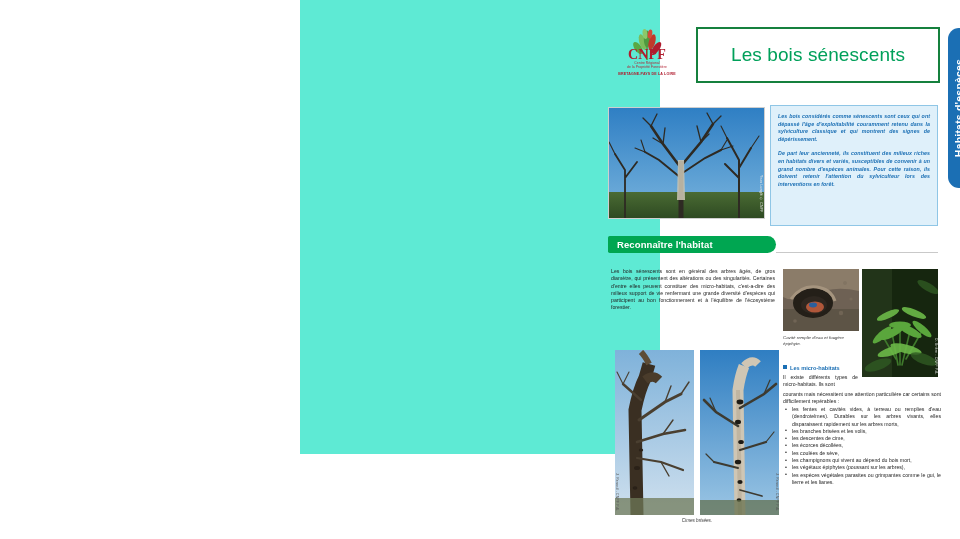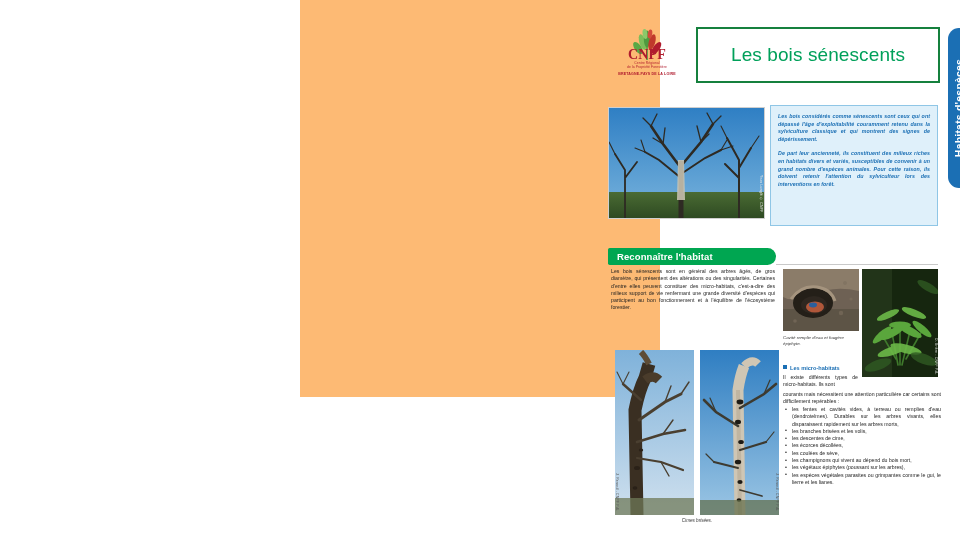--- a/index.html
+++ b/index.html
@@ -15,8 +15,8 @@
   }
   
   .sheet{
-    position:absolute;left:300px;top:0px;width:360px;height:397px;
-    background:#fdba74;
+    position:absolute;left:300px;top:0px;width:360px;height:454px;
+    background:#5eead4;
   }
 
   

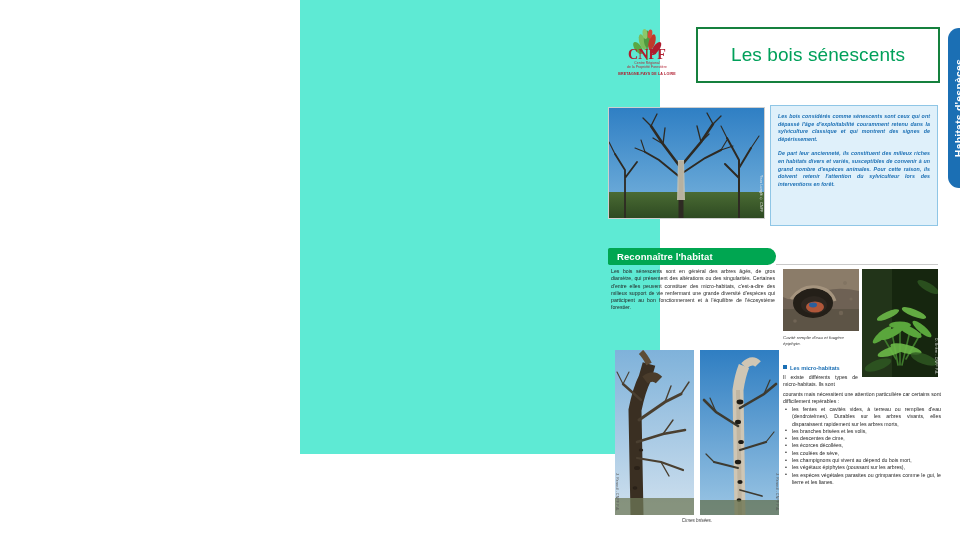--- a/index.html
+++ b/index.html
@@ -84,7 +84,7 @@
   }
 
   
-  .sec-wrap{position:absolute;left:308px;top:248px;width:330px;height:22px;}
+  .sec-wrap{position:absolute;left:308px;top:236px;width:330px;height:22px;}
   .sec-bar{
     position:absolute;left:0;top:0;width:168px;height:17px;
     background:#00a651;border-radius:2px 10px 10px 2px;

